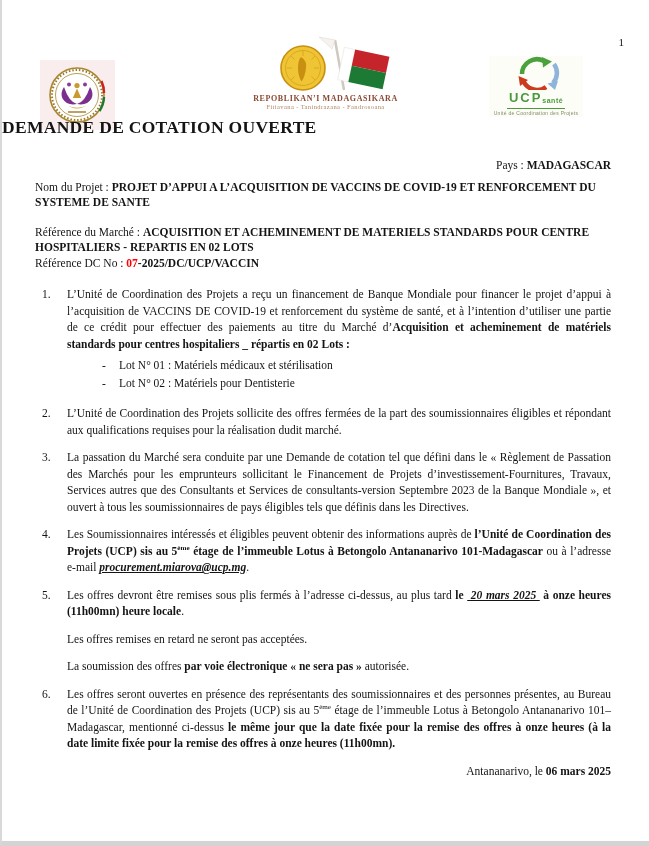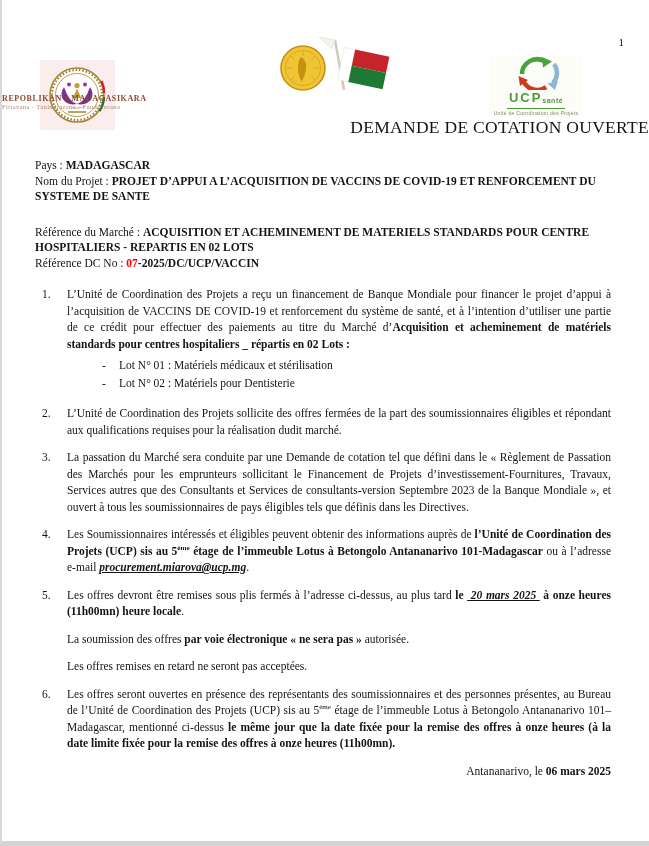--- a/index.html
+++ b/index.html
@@ -19,7 +19,7 @@
   .header{position:relative;height:150px;}
   .pagenum{position:absolute;top:34px;right:25px;font-size:11px;}
   .logo-left{position:absolute;left:38px;top:60px;}
-  .logo-center{position:absolute;left:0;right:0;top:36px;}
+  .logo-center{position:absolute;left:0;right:0;top:36px;text-align:center;}
   .mg-title{font-size:8px;font-weight:bold;color:#8a4a33;letter-spacing:.6px;line-height:9px;}
   .mg-motto{font-size:6.5px;color:#b08968;letter-spacing:.4px;line-height:8px;}
   .logo-right{position:absolute;left:487px;top:56px;width:94px;text-align:center;background:#fdfdf8;}

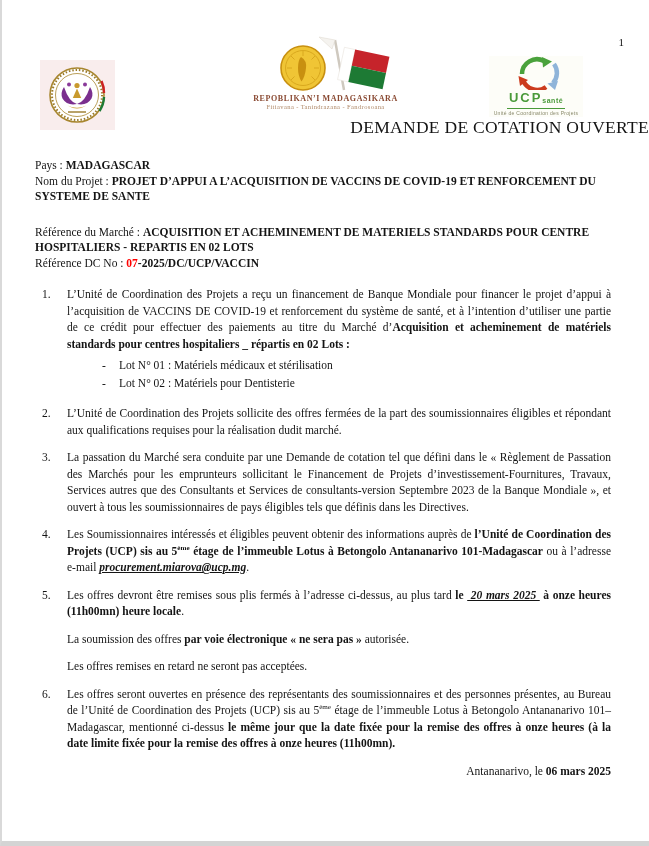--- a/index.html
+++ b/index.html
@@ -29,8 +29,8 @@
   .ucp-sante{font-size:7px;letter-spacing:.5px;vertical-align:-1px;}
   .ucp-caption{font-family:"Liberation Sans","DejaVu Sans",sans-serif;font-size:5px;
     color:#88886a;letter-spacing:.3px;line-height:8px;}
-  .doc-title{position:absolute;top:119px;left:0;right:0;text-align:right;
-    font-size:17.5px;font-weight:normal;margin:0;letter-spacing:.3px;}
+  .doc-title{position:absolute;top:119px;left:0;right:0;text-align:left;
+    font-size:17.5px;font-weight:bold;margin:0;letter-spacing:.3px;}
   .content{padding:8px 38px 0 33px;}
   .meta{margin-bottom:15px;}
   .meta-line{margin:0;line-height:15.5px;}

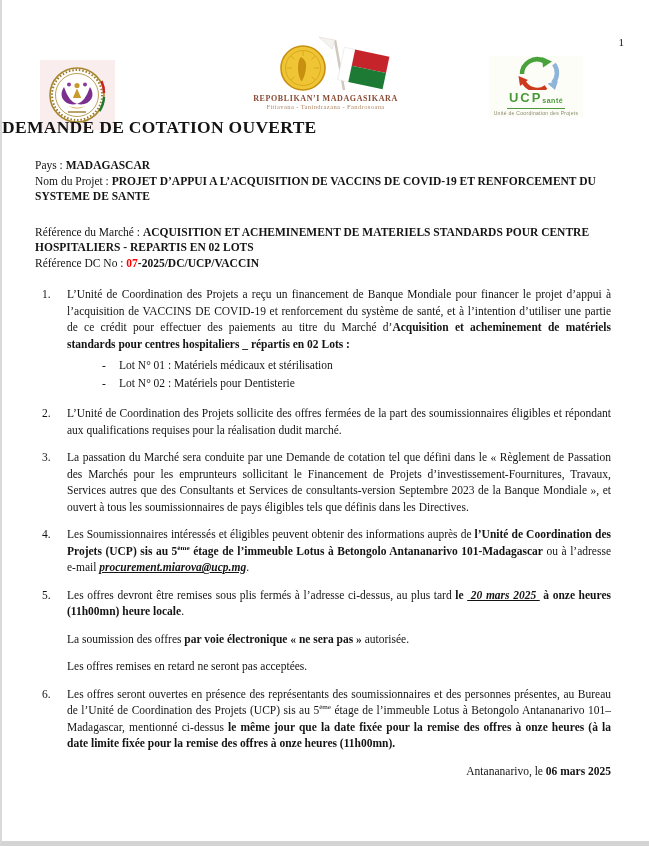--- a/index.html
+++ b/index.html
@@ -34,7 +34,7 @@
   .content{padding:8px 38px 0 33px;}
   .meta{margin-bottom:15px;}
   .meta-line{margin:0;line-height:15.5px;}
-  .meta-line.gap{}
+  .meta-line.gap{margin-bottom:6px;text-align:right;}
   .meta-line.gap2{margin-bottom:20px;}
   .item{position:relative;padding-left:32px;margin-bottom:11px;text-align:justify;}
   .item .num{position:absolute;left:7px;top:0;}

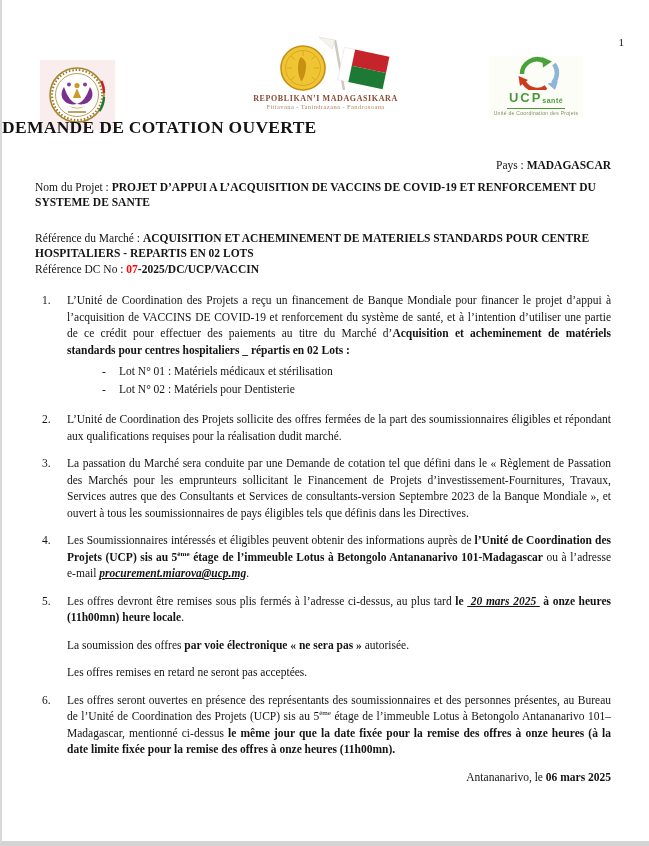--- a/index.html
+++ b/index.html
@@ -35,7 +35,7 @@
   .meta{margin-bottom:15px;}
   .meta-line{margin:0;line-height:15.5px;}
   .meta-line.gap{margin-bottom:6px;text-align:right;}
-  .meta-line.gap2{margin-bottom:20px;}
+  .meta-line.gap2{margin-bottom:14px;}
   .item{position:relative;padding-left:32px;margin-bottom:11px;text-align:justify;}
   .item .num{position:absolute;left:7px;top:0;}
   .item.tight{margin-bottom:4px;}

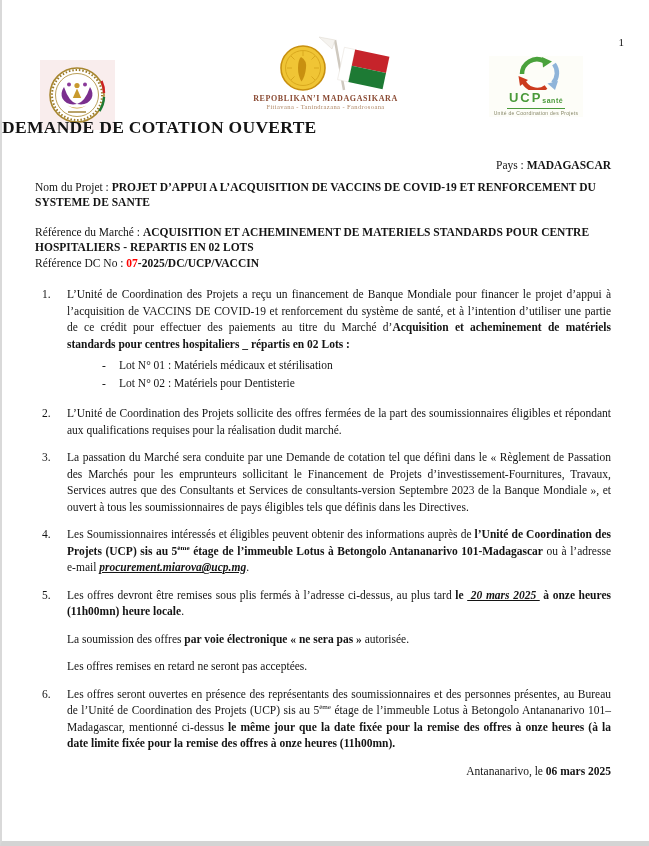--- a/index.html
+++ b/index.html
@@ -166,8 +166,8 @@
       <span><span>Les offres devront être remises sous plis fermés à l’adresse ci-dessus, au plus tard </span><span class="b">le </span><span class="b u">&nbsp;20 mars 2025&nbsp;</span><span class="b"> à onze heures (11h00mn) heure locale</span><span>.</span></span>
     </div>
 
+    <div class="subpara"><span>Les offres remises en retard ne seront pas acceptées.</span></div>
     <div class="subpara"><span>La soumission des offres </span><span class="b">par voie électronique « ne sera pas »</span><span> autorisée.</span></div>
-    <div class="subpara"><span>Les offres remises en retard ne seront pas acceptées.</span></div>
 
     <div class="item">
       <span class="num">6.</span>

